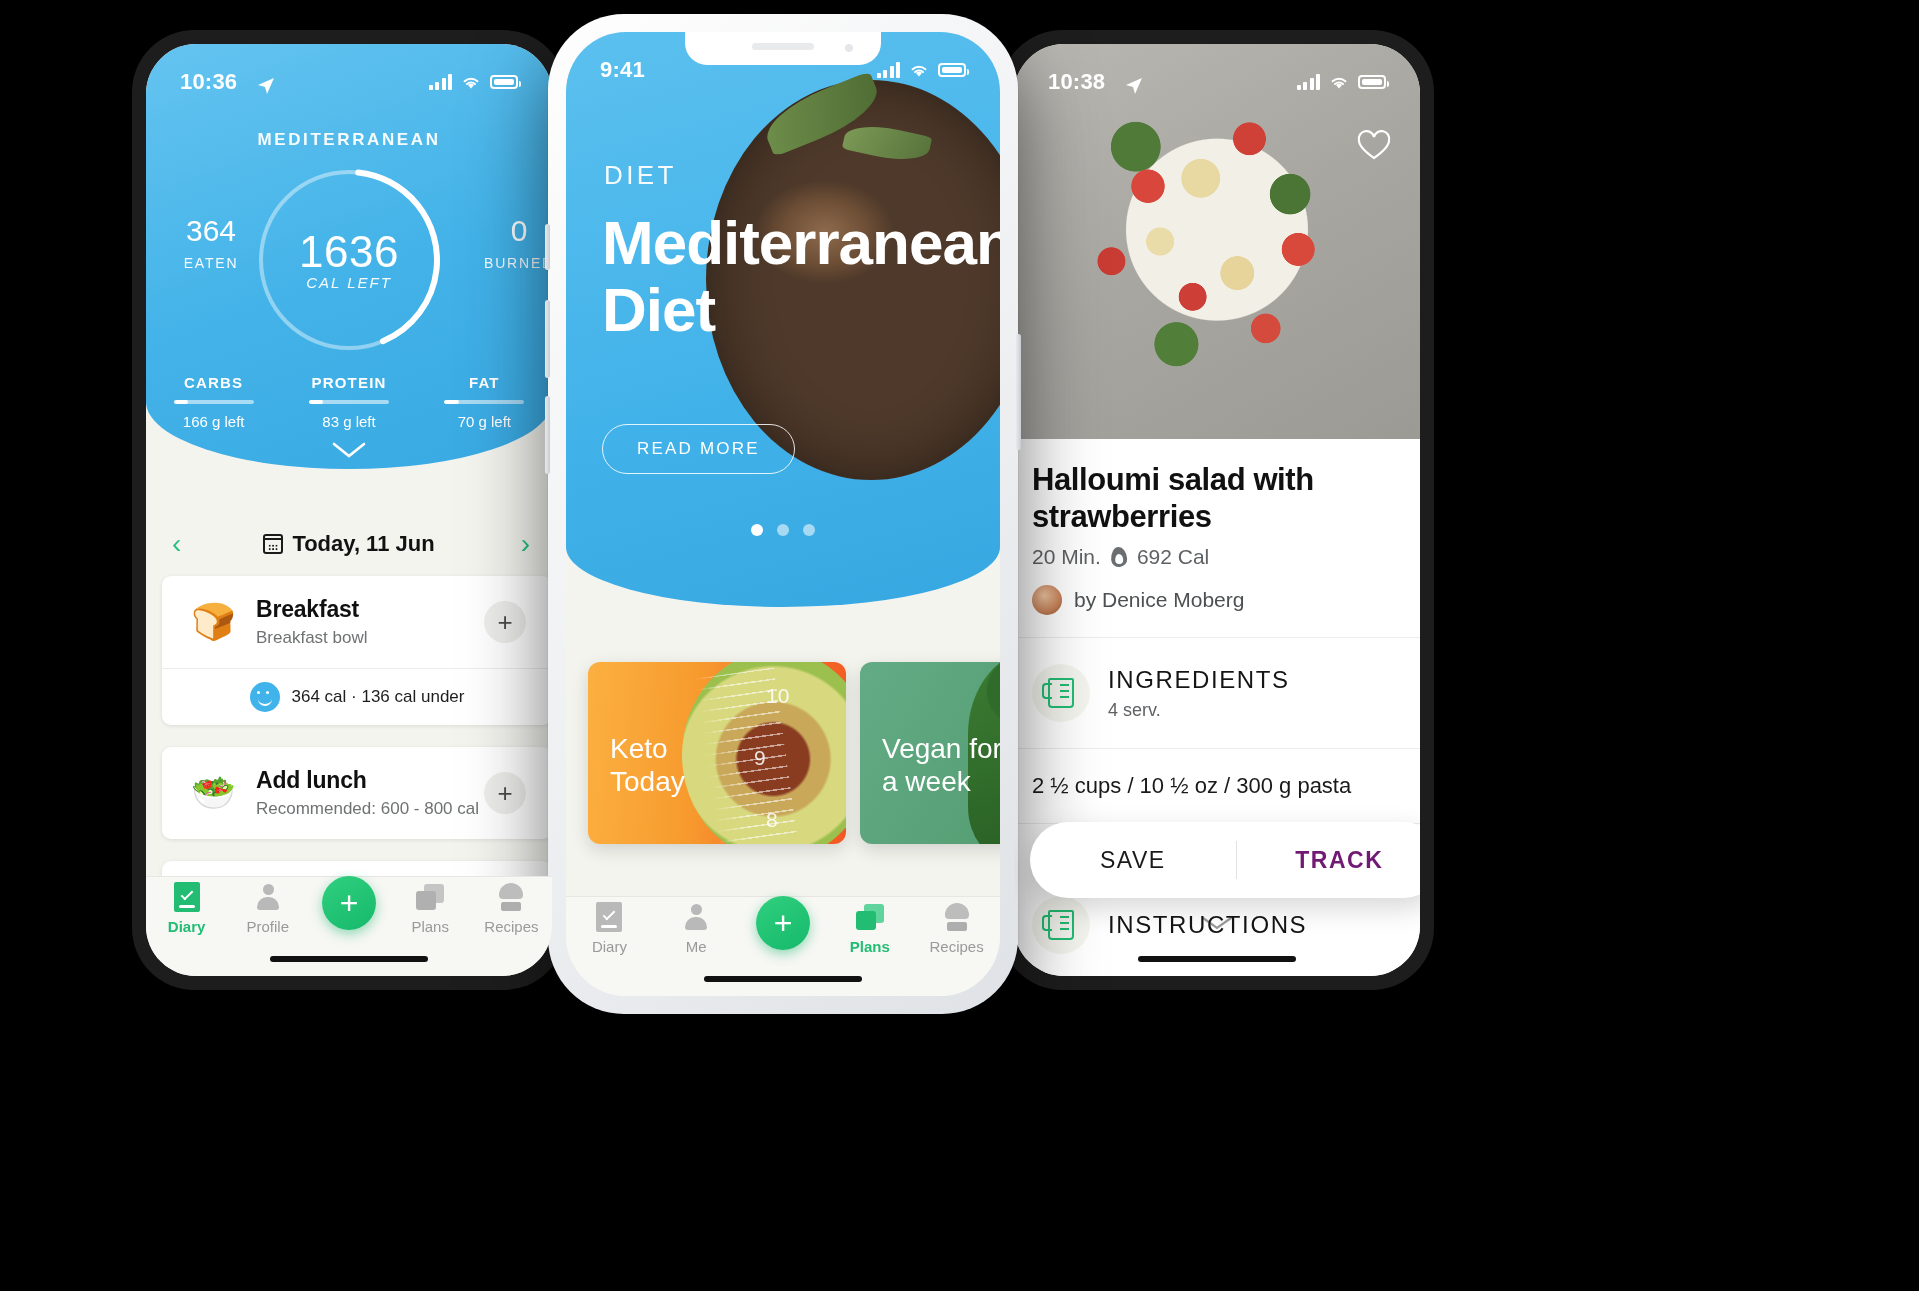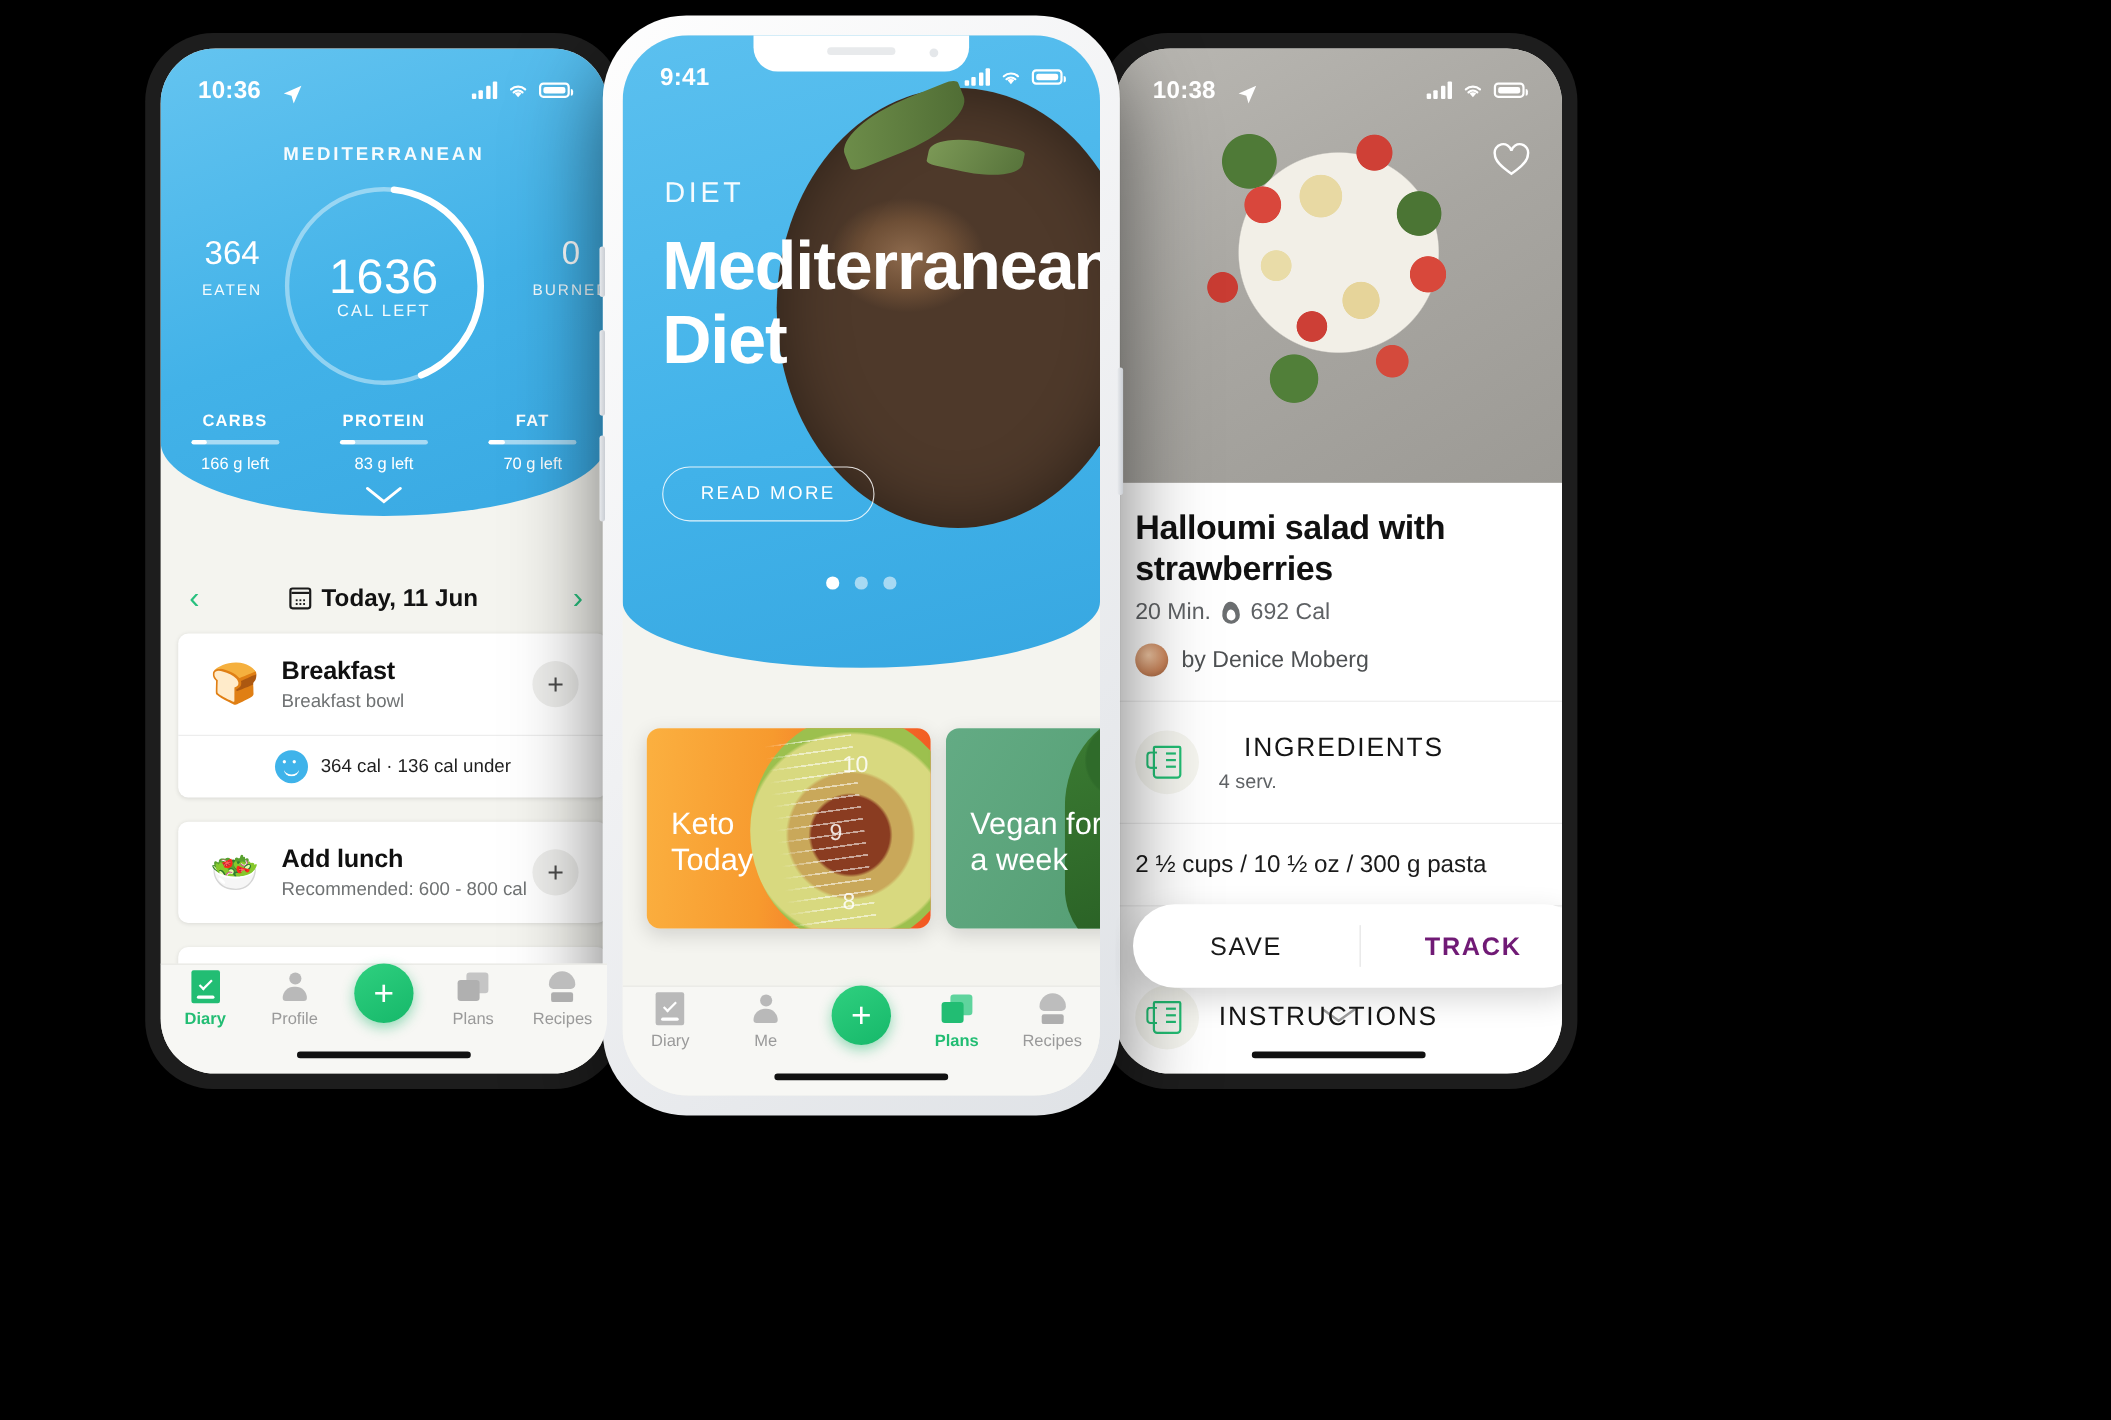--- a/index.html
+++ b/index.html
@@ -84,7 +84,7 @@
   .ring-wrap { position:absolute; top:122px; left:50%; transform:translateX(-50%); width:188px; height:188px; }
   .ring-center { position:absolute; inset:0; display:flex; flex-direction:column; align-items:center; justify-content:center; color:#fff; }
   .ring-num { font-size:44px; font-weight:400; letter-spacing:.5px; line-height:1; }
-  .ring-lbl { font-size:15px; letter-spacing:2px; margin-top:0; opacity:.95; }
+  .ring-lbl { font-size:15px; letter-spacing:2px; margin-top:0; opacity:.95;font-style:italic; }
   .side-stat { position:absolute; top:172px; color:#fff; text-align:center; width:110px; }
   .side-stat.l { left: 10px; }
   .side-stat.r { left: 318px; }

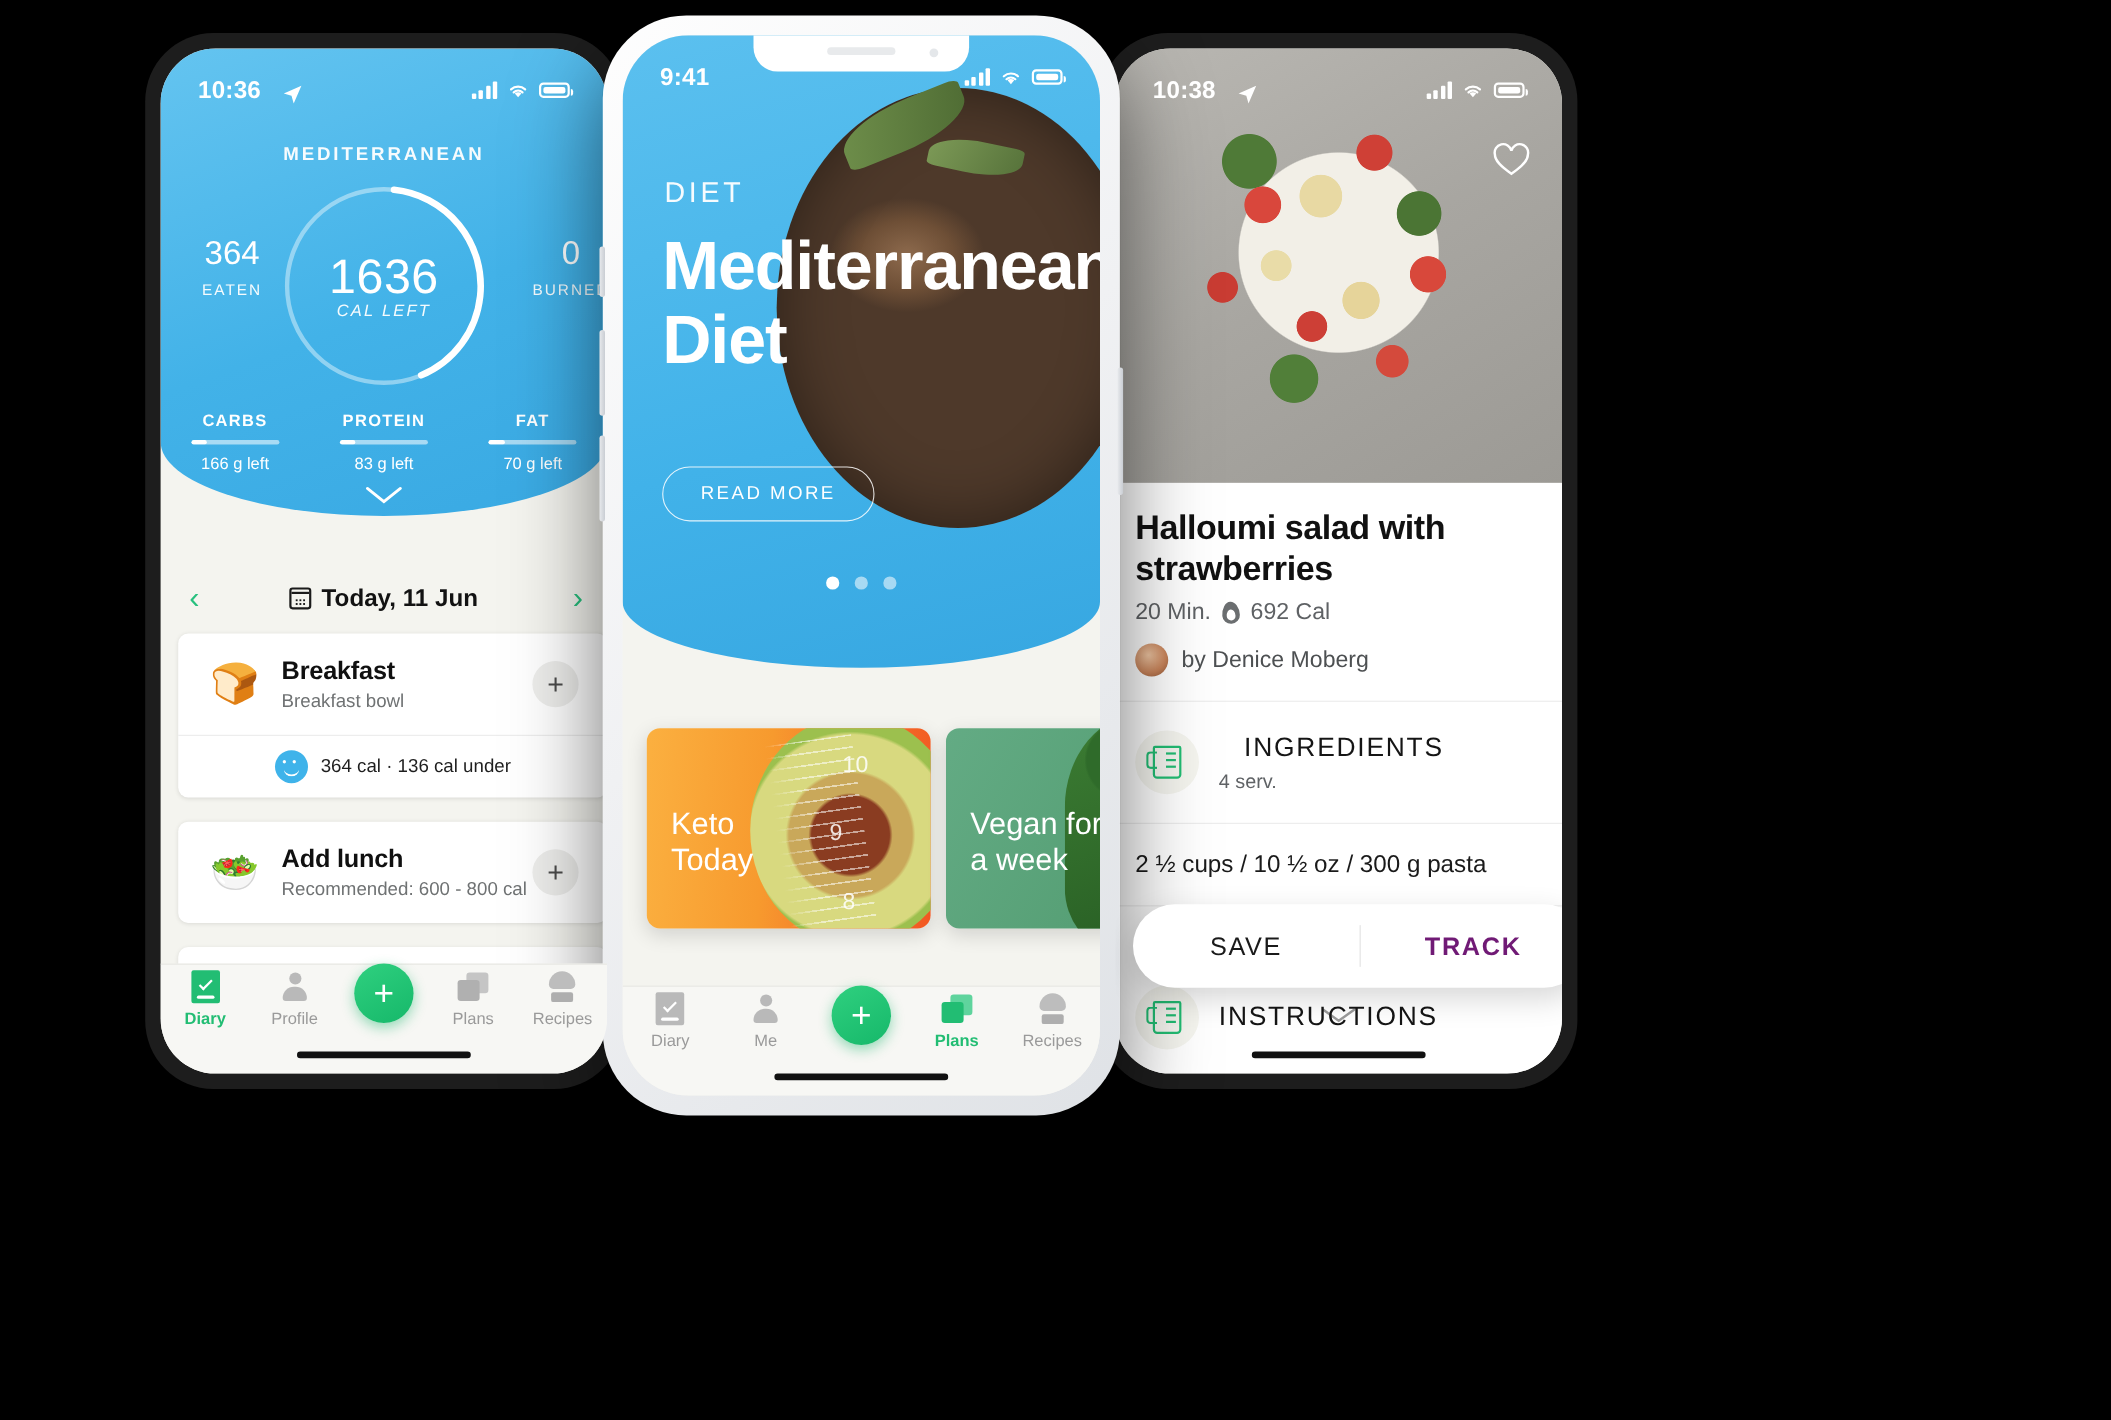--- a/index.html
+++ b/index.html
@@ -294,7 +294,7 @@
   .beaker { width:26px; height:30px; border:2.4px solid #22bd73; border-radius:2px 2px 4px 4px; position:relative; }
   .beaker::before{content:'';position:absolute;left:-8px;top:3px;width:8px;height:12px;border:2.4px solid #22bd73;border-right:none;border-radius:4px 0 0 4px;}
   .beaker i{position:absolute;right:3px;top:4px;width:9px;height:2px;background:#22bd73;box-shadow:0 6px 0 #22bd73, 0 12px 0 #22bd73;}
-  .ingr-title { font-size:24px; letter-spacing:1.6px; color:#151515;margin-left:23px; }
+  .ingr-title { font-size:24px; letter-spacing:1.6px; color:#151515; }
   .ingr-serv { font-size:18px; color:#5f6265; margin-top:6px; }
   .ingr-row { padding:24px 18px; font-size:22px; color:#1a1a1a; border-top:1px solid #ececec; }
   .more-chev { display:flex; justify-content:center; padding:16px 0 10px; }

